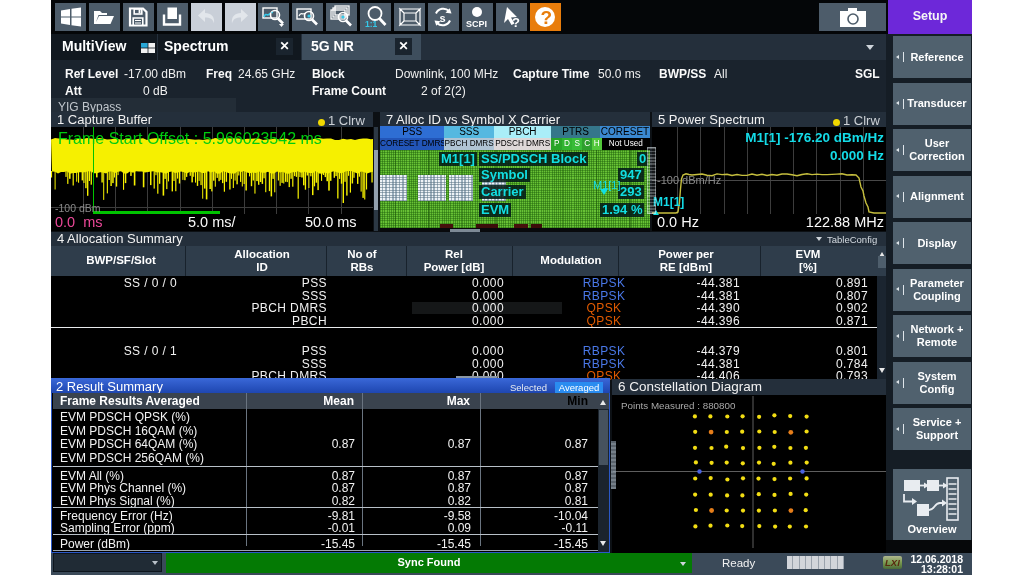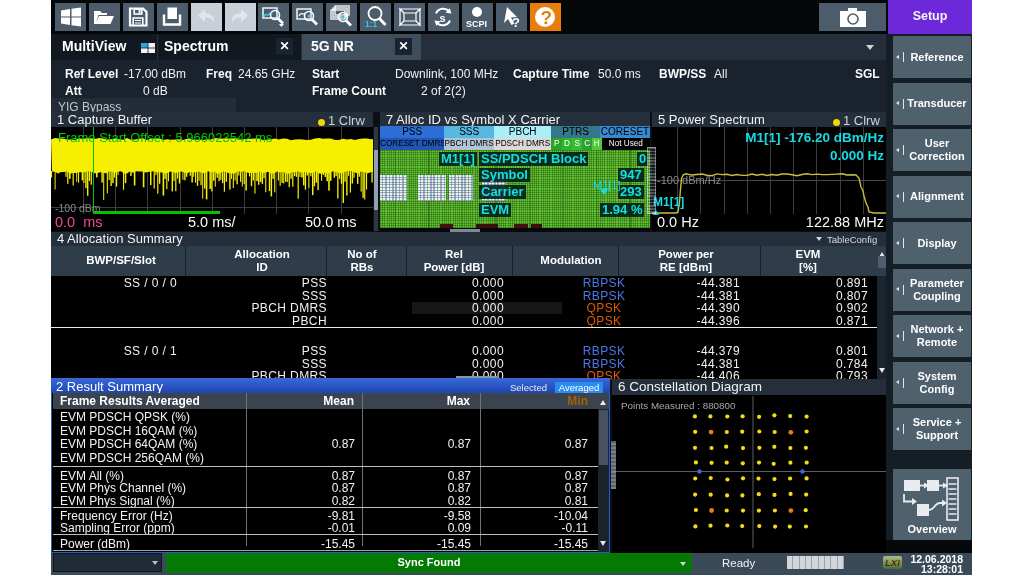--- a/index.html
+++ b/index.html
@@ -168,7 +168,7 @@
 <div class="ibv" style="left:124px;top:67px">-17.00 dBm</div>
 <div class="ibl" style="left:206px;top:67px">Freq</div>
 <div class="ibv" style="left:238px;top:67px">24.65 GHz</div>
-<div class="ibl" style="left:312px;top:67px">Start</div>
+<div class="ibl" style="left:312px;top:67px">Block</div>
 <div class="ibv" style="left:395px;top:67px">Downlink, 100 MHz</div>
 <div class="ibl" style="left:513px;top:67px">Capture Time</div>
 <div class="ibv" style="left:598px;top:67px">50.0 ms</div>

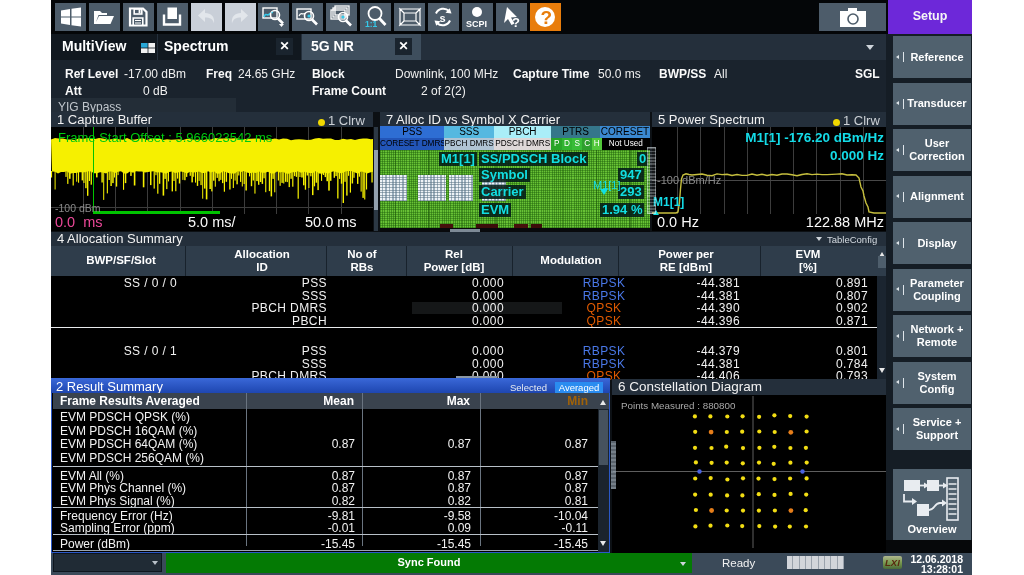--- a/index.html
+++ b/index.html
@@ -339,7 +339,7 @@
   </svg>
 <div class="a" style="left:92.5px;top:127px;width:1.6px;height:87px;background:#00c400"></div>
 <div class="a" style="left:93.5px;top:211px;width:126px;height:2.6px;background:#00c400"></div>
-<div class="lbl" style="left:58px;top:129.5px;font-size:13px;color:#00cc10">Frame Start Offset : 5.966023542 ms</div>
+<div class="lbl" style="left:58px;top:129.5px;font-size:16px;color:#00cc10">Frame Start Offset : 5.966023542 ms</div>
 <div class="lbl" style="left:55px;top:202px;font-size:10.5px;color:#8a8a8a">-100 dBm</div>
 <div class="lbl" style="left:55px;top:214px;font-size:14.5px;color:#ec4899">0.0&nbsp; ms</div>
 <div class="lbl" style="left:188px;top:214px;font-size:14.5px;color:#fafafa">5.0 ms/</div>

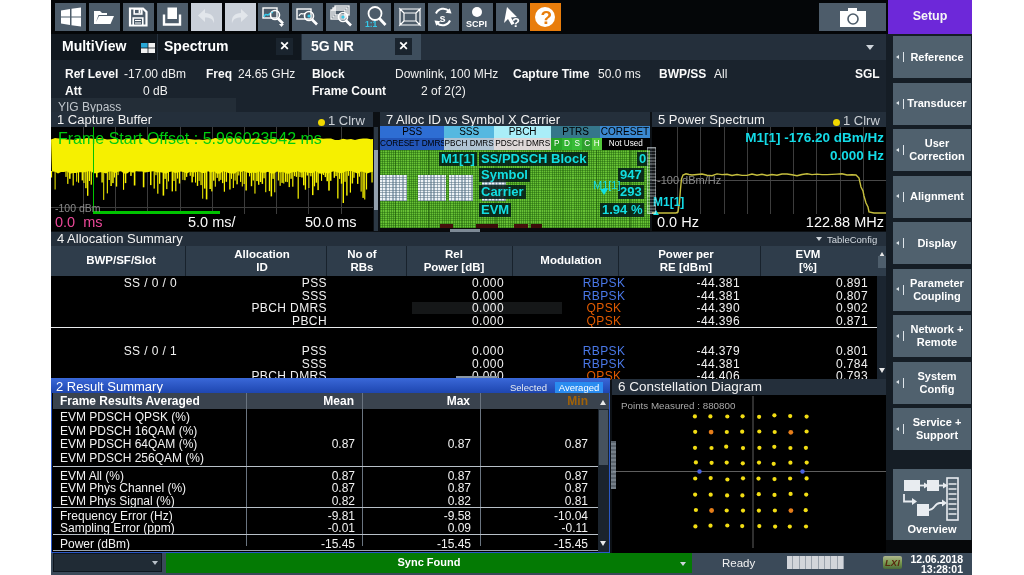--- a/index.html
+++ b/index.html
@@ -488,7 +488,7 @@
 <div class="lbl" style="left:60px;top:394px;font-size:12px;font-weight:bold;color:#fff">Frame Results Averaged</div>
 <div class="lbl" style="left:294px;top:394px;font-size:12px;font-weight:bold;color:#fff;width:60px;text-align:right">Mean</div>
 <div class="lbl" style="left:410px;top:394px;font-size:12px;font-weight:bold;color:#fff;width:60px;text-align:right">Max</div>
-<div class="lbl" style="left:528px;top:394px;font-size:12px;font-weight:bold;color:#a16207;width:60px;text-align:right">Min</div>
+<div class="lbl" style="left:528px;top:394px;font-size:12px;font-weight:bold;color:#000000;width:60px;text-align:right">Min</div>
 <div class="a" style="left:246px;top:392.5px;width:1px;height:153px;background:#6a7480"></div>
 <div class="a" style="left:362px;top:392.5px;width:1px;height:153px;background:#6a7480"></div>
 <div class="a" style="left:480px;top:392.5px;width:1px;height:153px;background:#6a7480"></div>

